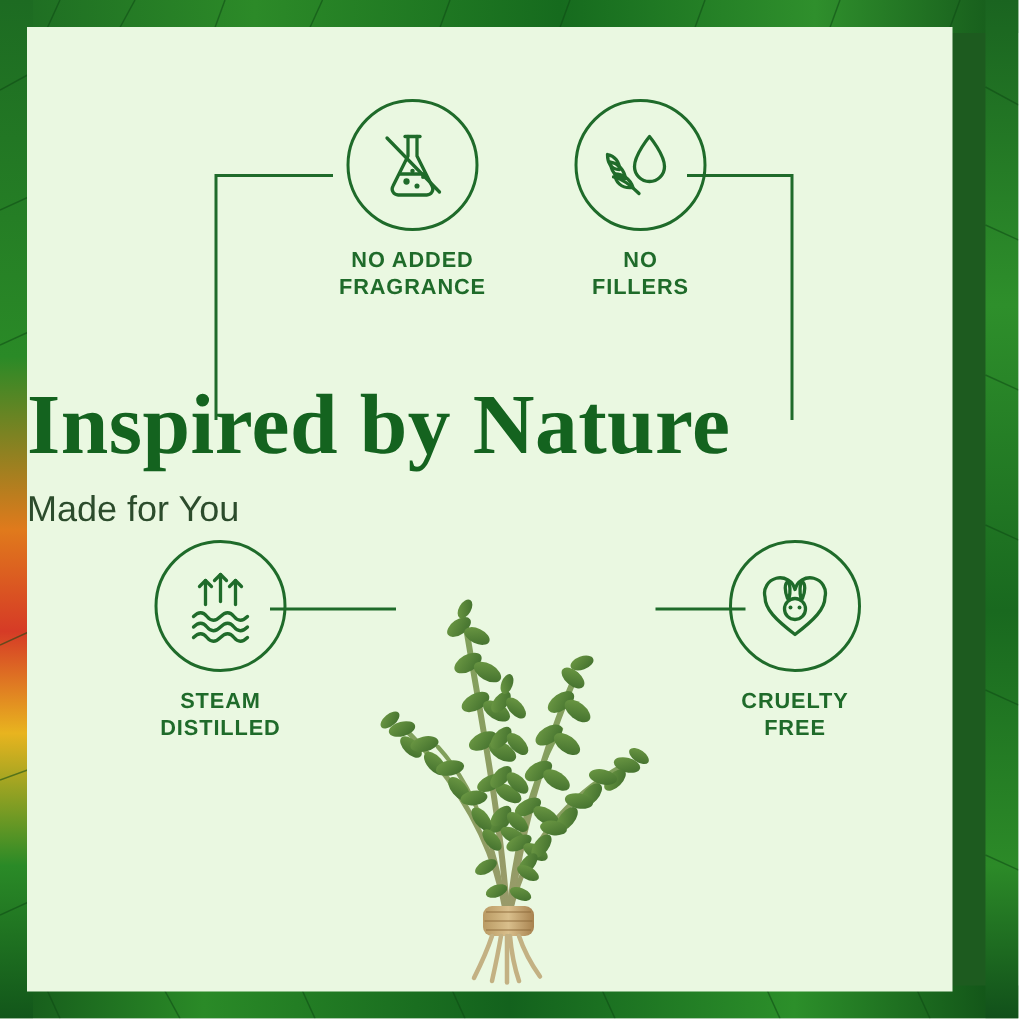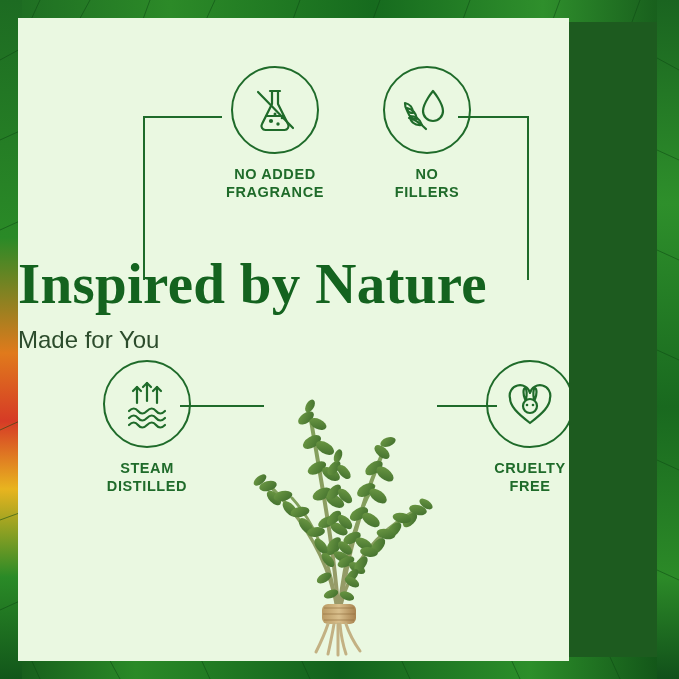--- a/index.html
+++ b/index.html
@@ -33,7 +33,7 @@
     position: absolute;
     left: 18px;
     top: 18px;
-    width: 551px;
+    width: 617px;
     height: 643px;
     background: #eaf8e1;
     overflow: hidden;

